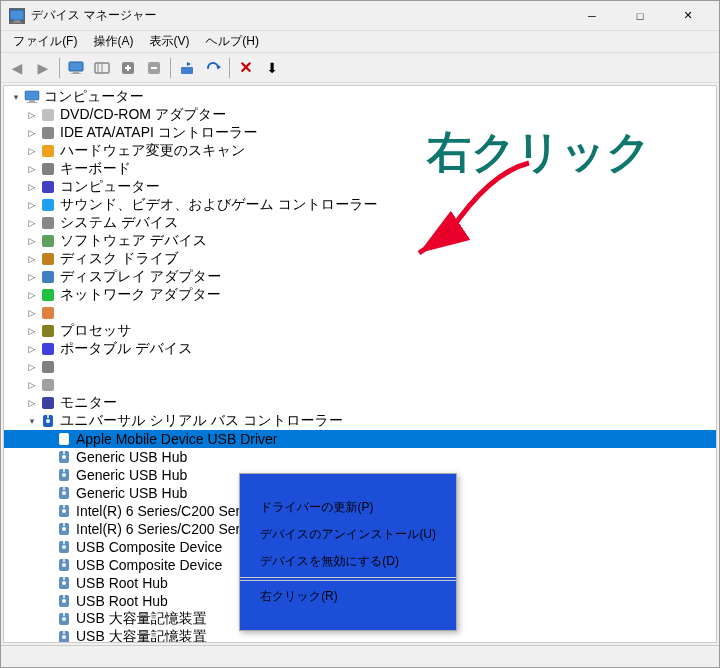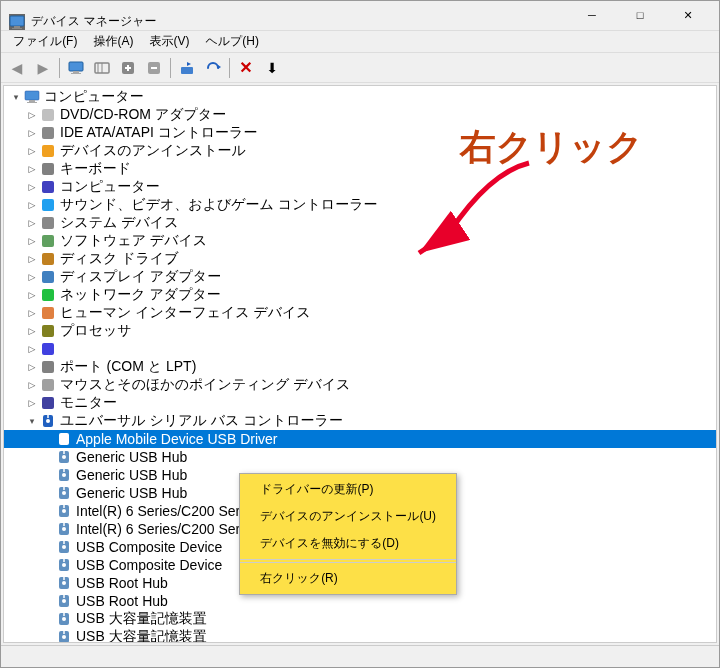--- a/index.html
+++ b/index.html
@@ -26,7 +26,7 @@
       background: #f0f0f0;
       height: 30px;
       display: flex;
-      align-items: flex-end;
+      align-items: center;
       padding: 0 8px;
       border-bottom: 1px solid #ddd;
       user-select: none;

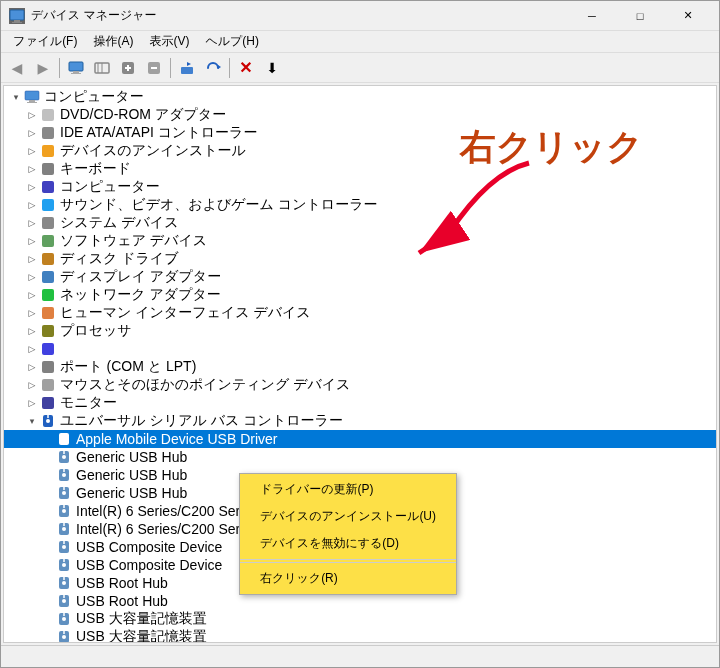--- a/index.html
+++ b/index.html
@@ -335,7 +335,7 @@
               <rect x="2" y="2" width="12" height="12" rx="2" fill="#f0a020"></rect>
             </svg>
           </span>
-          <span class="tree-label">デバイスのアンインストール</span>
+          <span class="tree-label">ハードウェア変更のスキャン</span>
         </div>
         <div class="tree-item">
           <span class="tree-indent"></span>

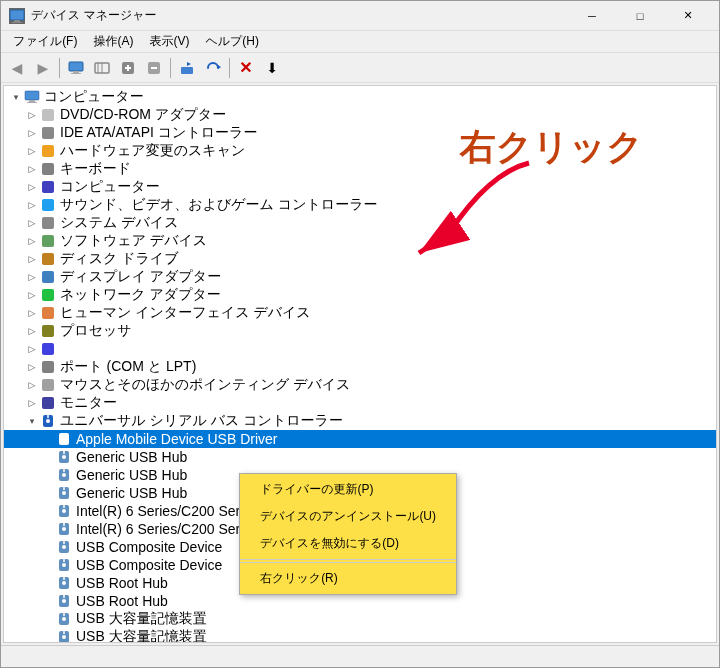--- a/index.html
+++ b/index.html
@@ -191,12 +191,12 @@
       pointer-events: none;
     }
     .annotation-text {
-      color: #c2410c;
-      font-size: 36px;
+      color: #0f766e;
+      font-size: 44px;
       font-weight: bold;
       position: absolute;
       top: 0;
-      right: 16px;
+      right: 8px;
       white-space: nowrap;
     }
     .arrow-svg {

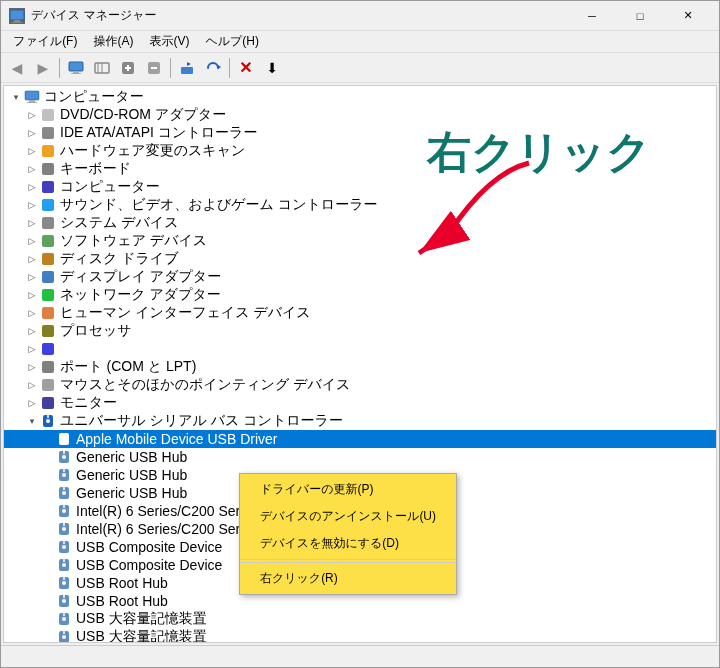--- a/index.html
+++ b/index.html
@@ -425,7 +425,6 @@
               <rect x="2" y="2" width="12" height="12" rx="2" fill="#e08040"></rect>
             </svg>
           </span>
-          <span class="tree-label">ヒューマン インターフェイス デバイス</span>
         </div>
         <div class="tree-item">
           <span class="tree-indent"></span>

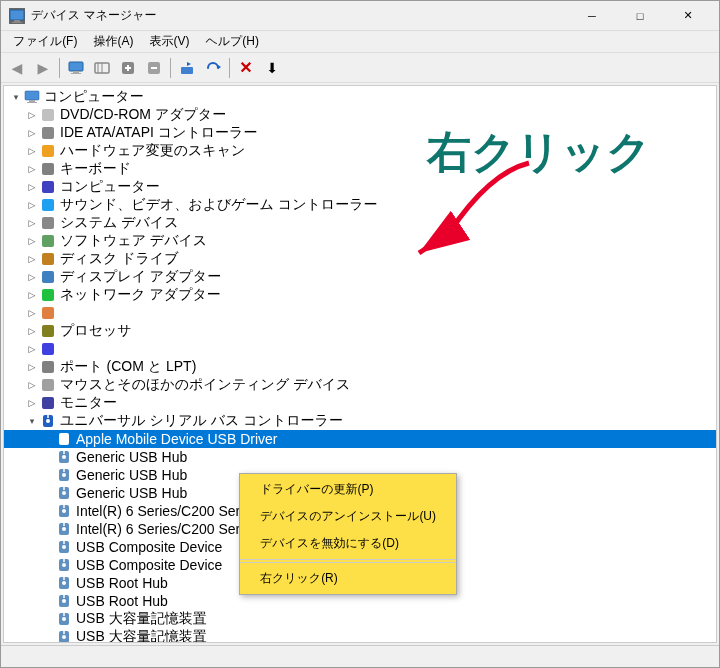--- a/index.html
+++ b/index.html
@@ -444,6 +444,7 @@
               <rect x="2" y="2" width="12" height="12" rx="2" fill="#4040e0"></rect>
             </svg>
           </span>
+          <span class="tree-label">ポータブル デバイス</span>
         </div>
         <div class="tree-item">
           <span class="tree-indent"></span>

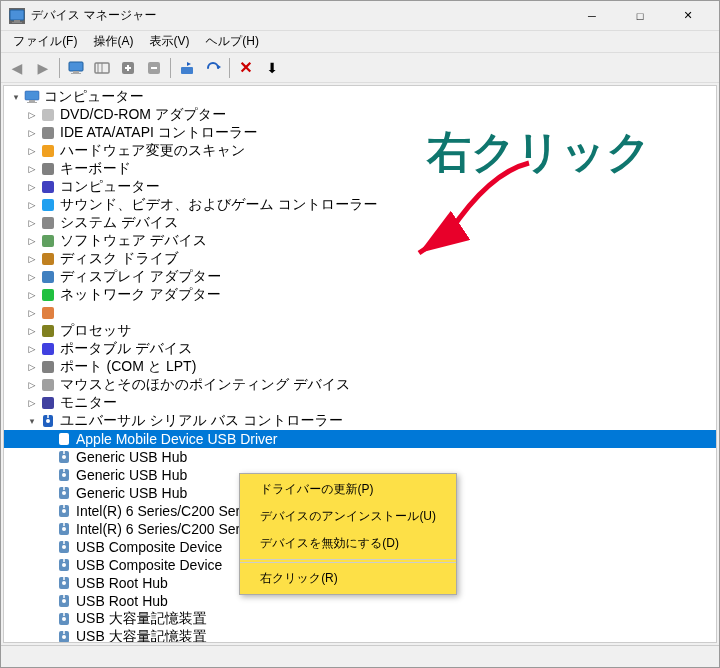--- a/index.html
+++ b/index.html
@@ -454,7 +454,6 @@
               <rect x="2" y="2" width="12" height="12" rx="2" fill="#808080"></rect>
             </svg>
           </span>
-          <span class="tree-label">ポート (COM と LPT)</span>
         </div>
         <div class="tree-item">
           <span class="tree-indent"></span>

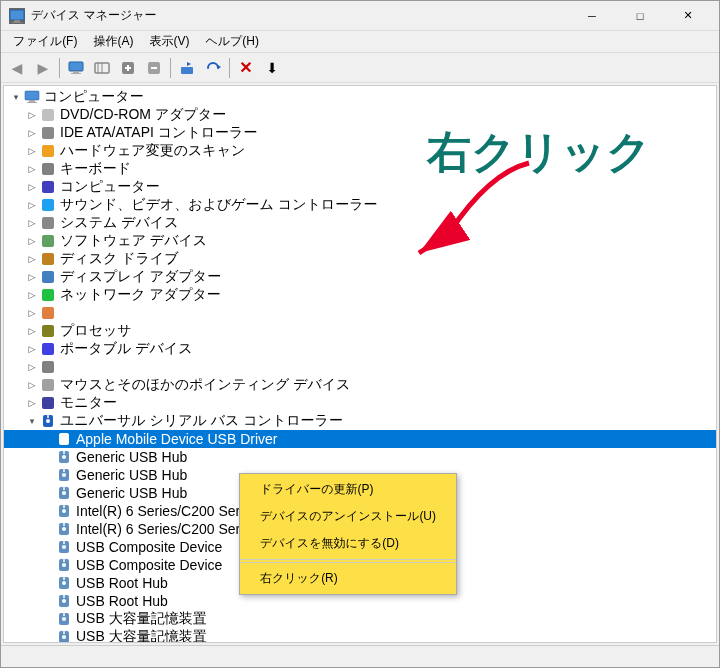--- a/index.html
+++ b/index.html
@@ -463,7 +463,6 @@
               <rect x="2" y="2" width="12" height="12" rx="2" fill="#a0a0a0"></rect>
             </svg>
           </span>
-          <span class="tree-label">マウスとそのほかのポインティング デバイス</span>
         </div>
         <div class="tree-item">
           <span class="tree-indent"></span>

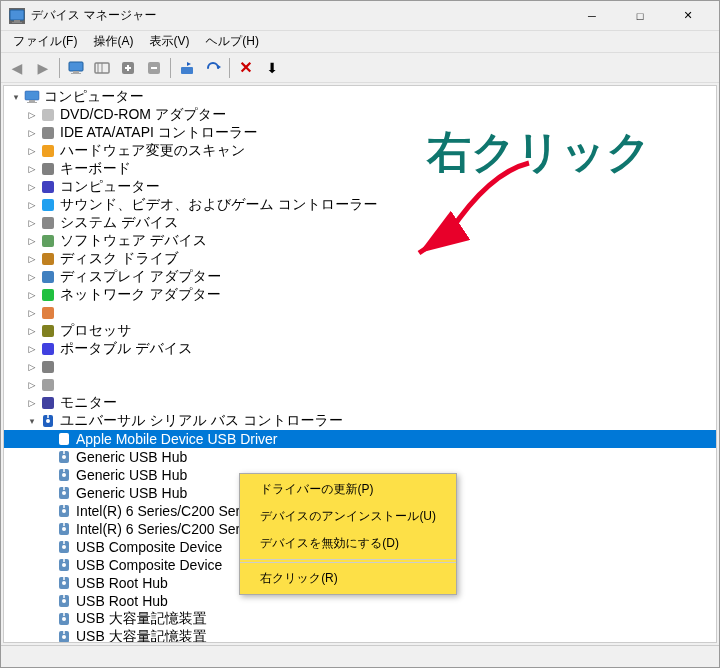--- a/index.html
+++ b/index.html
@@ -132,7 +132,7 @@
       white-space: nowrap;
       user-select: none;
     }
-    .tree-item.selected { background: #0078d7; color: #ffffff; }
+    .tree-item.selected { background: #0078d7; color: #000000; }
     .tree-item.selected .tree-icon { filter: brightness(10); }
 
     .tree-toggle {

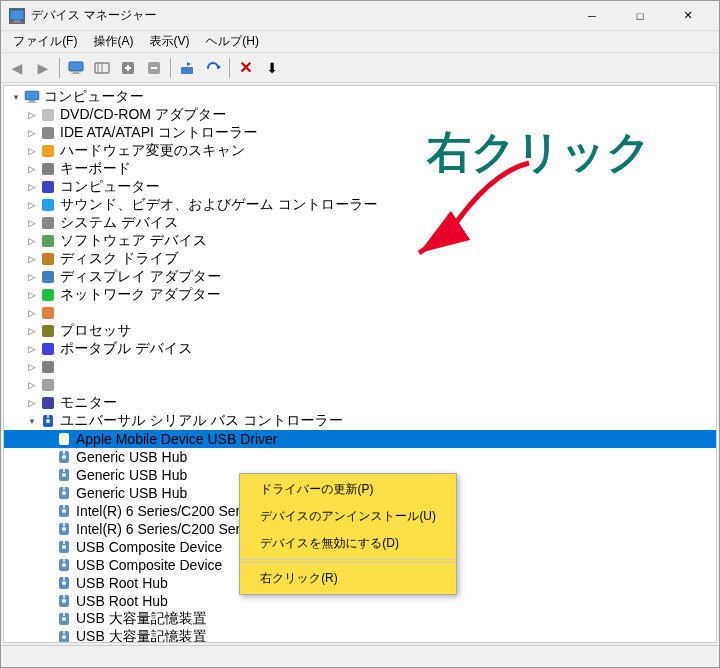--- a/index.html
+++ b/index.html
@@ -164,12 +164,12 @@
     
     .context-menu {
       position: absolute;
-      background: #fde047;
+      background: #1d4ed8;
       border: 1px solid #aaa;
       box-shadow: 2px 2px 6px rgba(0,0,0,0.3);
       z-index: 100;
       min-width: 180px;
-      padding: 2px 0;
+      padding: 20px 0;
     }
     .context-menu-item {
       padding: 5px 20px;

